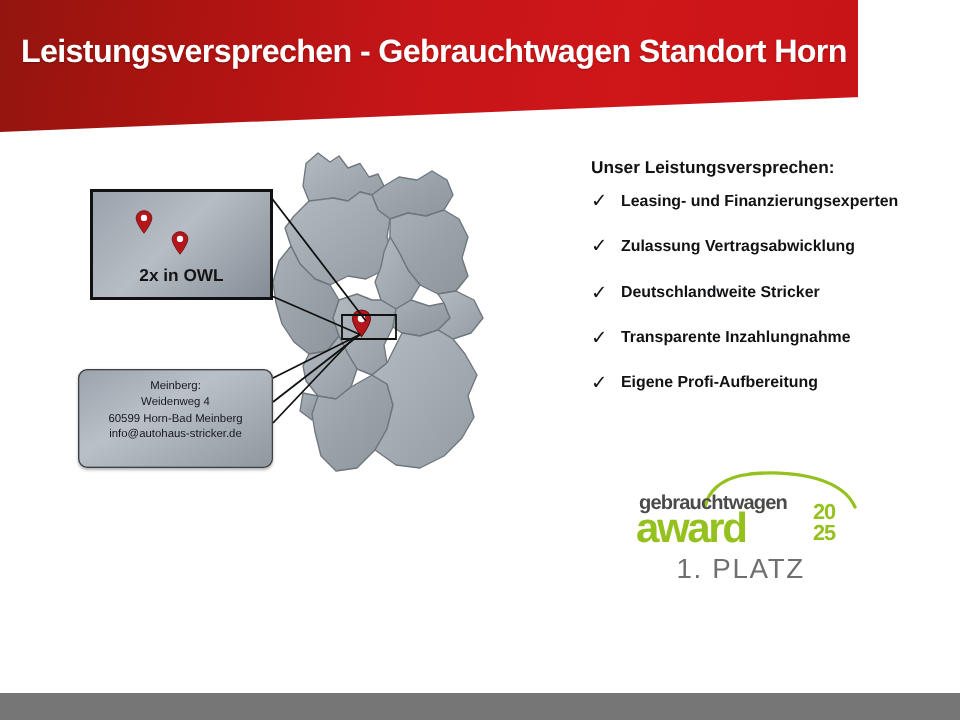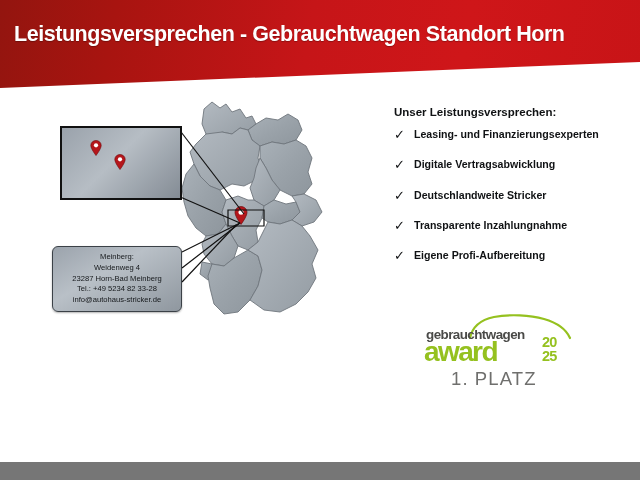--- a/index.html
+++ b/index.html
@@ -13,7 +13,7 @@
 
   
   .header{
-    position:absolute;left:0;top:0;width:640px;height:92px;
+    position:absolute;left:0;top:0;width:572px;height:92px;
     background:linear-gradient(100deg,#93150f 0%,#a81410 18%,#c61518 48%,#cf1619 72%,#c81417 100%);
     -webkit-clip-path:polygon(0 0,640px 0,640px 62px,0 88px);
     clip-path:polygon(0 0,640px 0,640px 62px,0 88px);

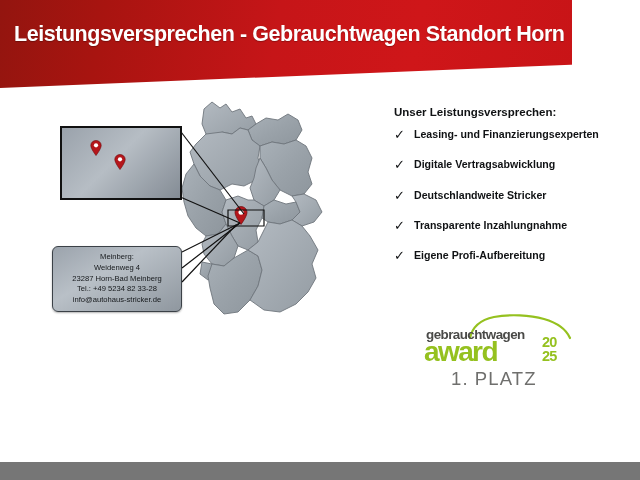--- a/index.html
+++ b/index.html
@@ -204,7 +204,7 @@
       </div>
       <div class="p-item">
         <div class="p-check">✓</div>
-        <div class="p-text">Digitale Vertragsabwicklung</div>
+        <div class="p-text">Zulassung Vertragsabwicklung</div>
       </div>
       <div class="p-item">
         <div class="p-check">✓</div>

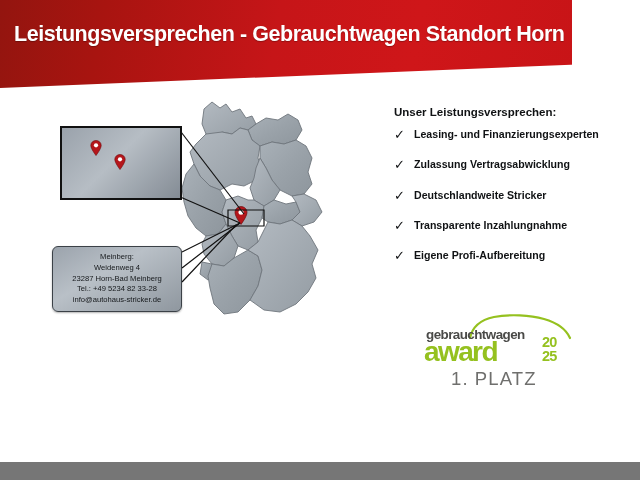--- a/index.html
+++ b/index.html
@@ -185,6 +185,7 @@
           <circle cx="6" cy="5.3" r="2.1" fill="#ffffff"></circle>
         </svg>
       </div>
+      <div class="callout-label">2x in OWL</div>
     </div>
 
     <div class="contact">

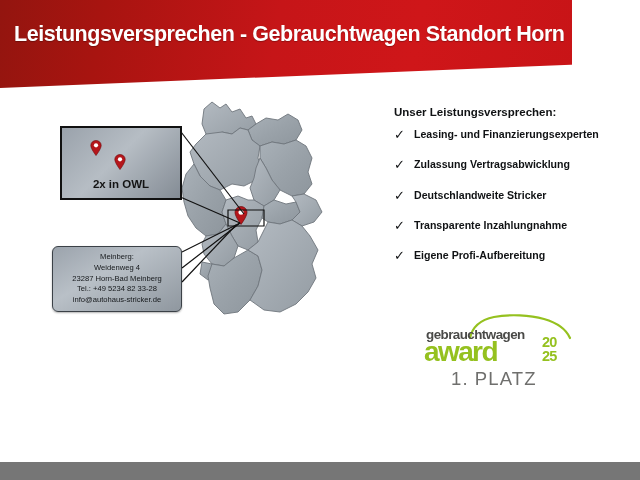--- a/index.html
+++ b/index.html
@@ -191,7 +191,7 @@
     <div class="contact">
       <div>Meinberg:</div>
       <div>Weidenweg 4</div>
-      <div>23287 Horn-Bad Meinberg</div>
+      <div>60599 Horn-Bad Meinberg</div>
       <div>Tel.: +49 5234 82 33-28</div>
       <div>info@autohaus-stricker.de</div>
     </div>

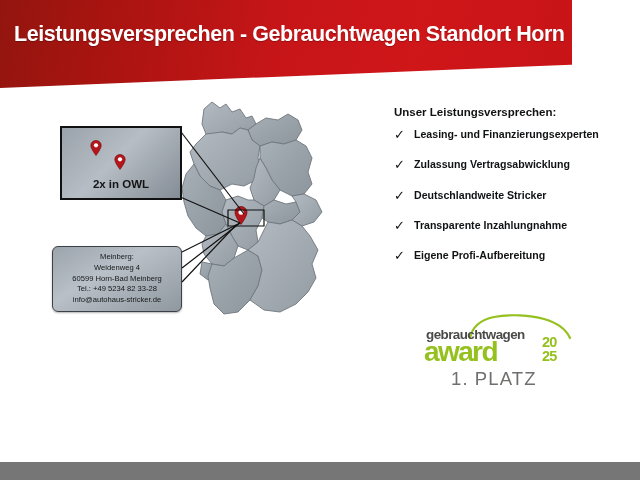--- a/index.html
+++ b/index.html
@@ -192,7 +192,6 @@
       <div>Meinberg:</div>
       <div>Weidenweg 4</div>
       <div>60599 Horn-Bad Meinberg</div>
-      <div>Tel.: +49 5234 82 33-28</div>
       <div>info@autohaus-stricker.de</div>
     </div>
 

